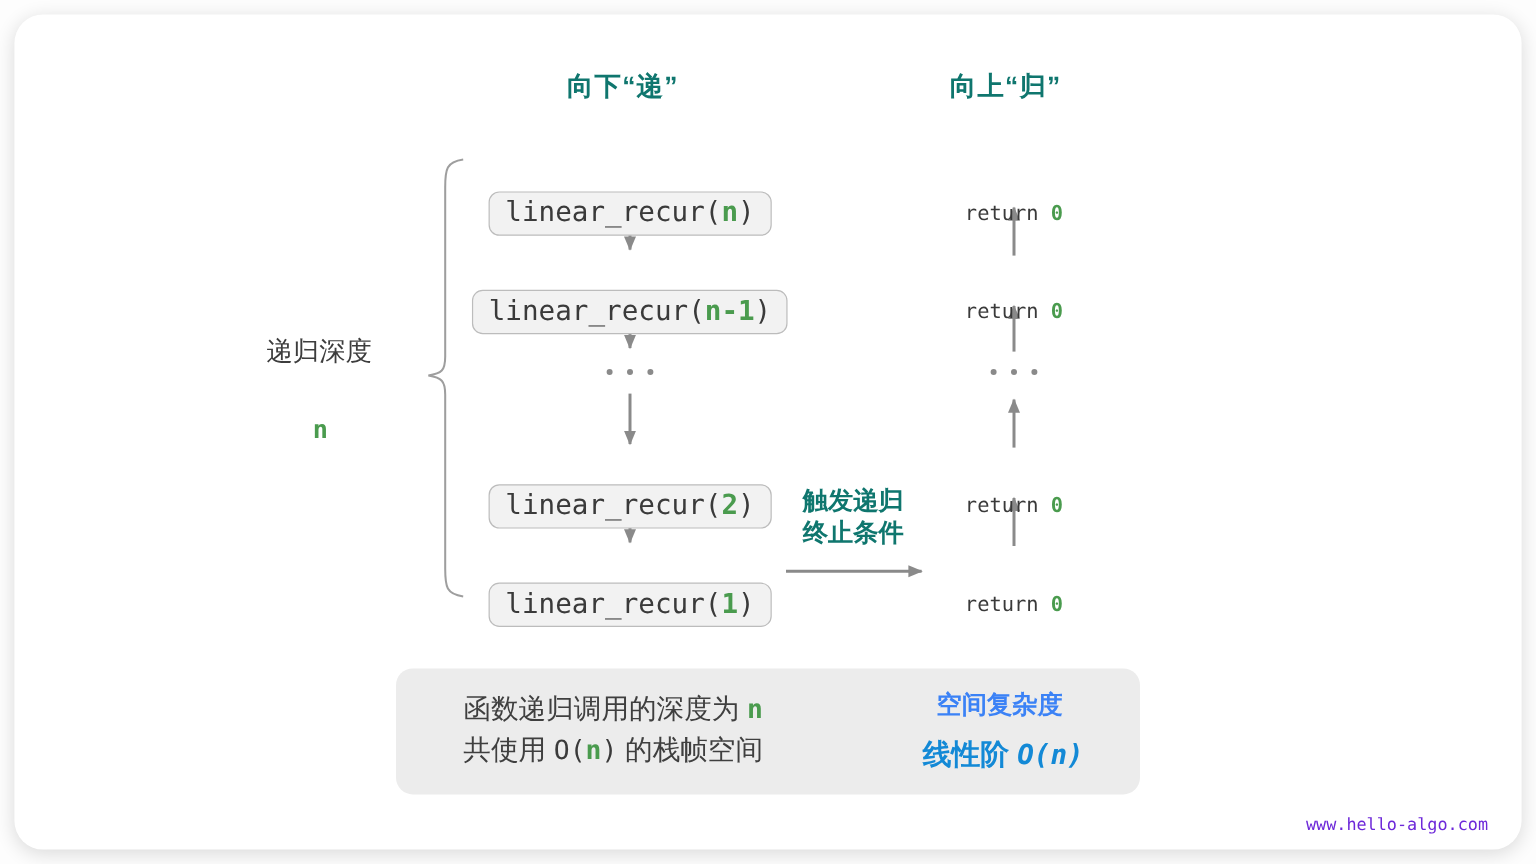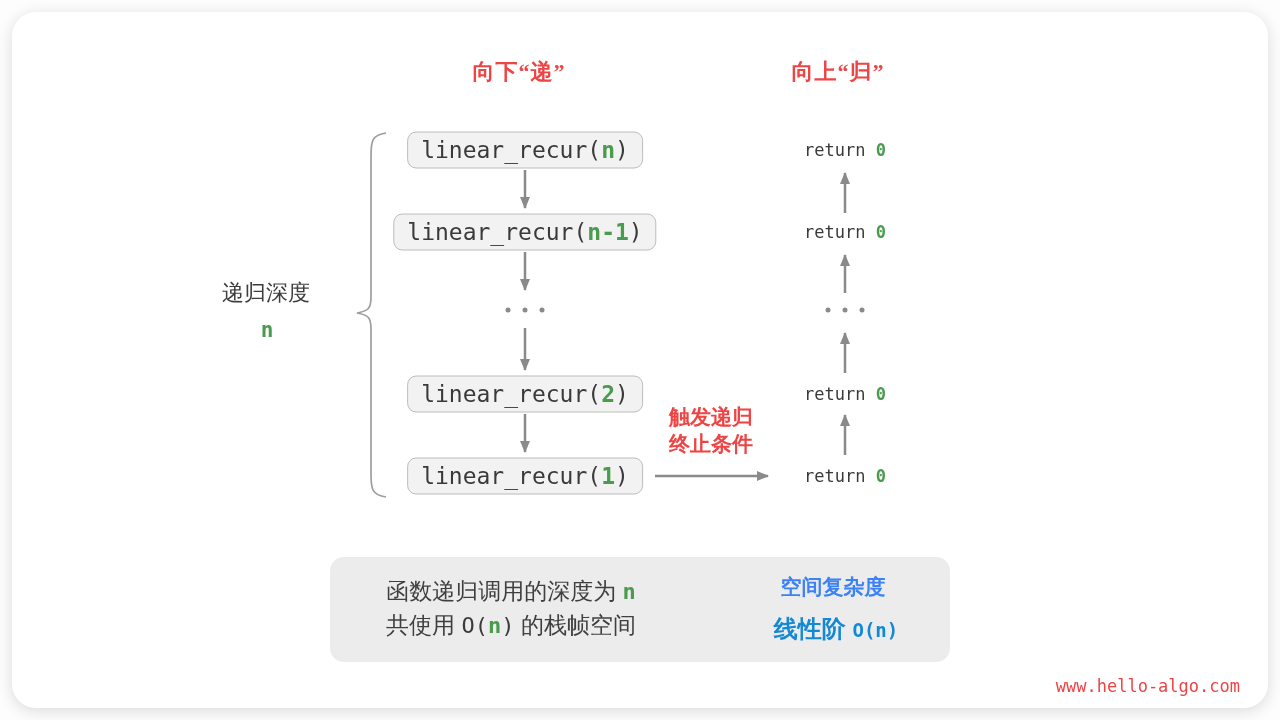--- a/index.html
+++ b/index.html
@@ -18,7 +18,7 @@
   .code{font-family:"DejaVu Sans Mono","Liberation Mono",monospace;}
   .dark{color:#3a3a3a;}
   .green{color:#4a9b4e;font-weight:bold;}
-  .gray-bold{color:#ef4444;font-weight:bold;font-family:Liberation Serif, serif;}
+  .gray-bold{color:#0f766e;font-weight:bold;}
 
   .col-header{font-size:22px;letter-spacing:1px;}
 

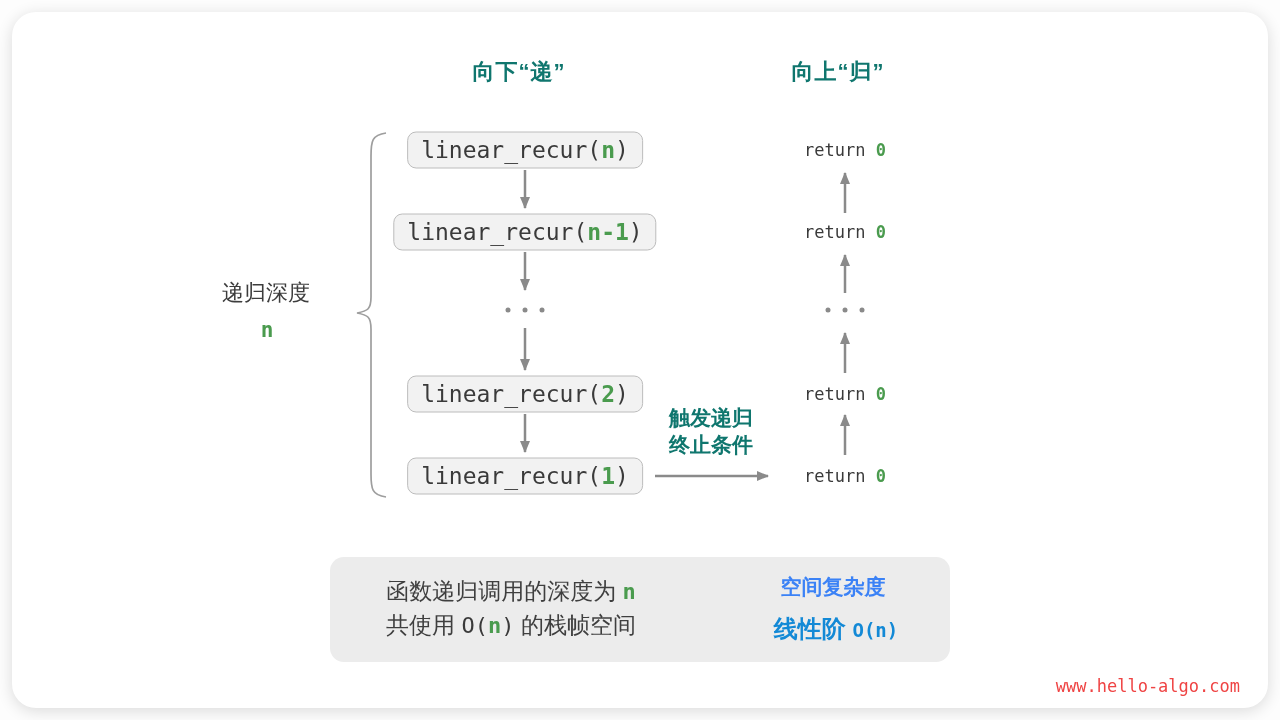--- a/index.html
+++ b/index.html
@@ -15,7 +15,7 @@
   }
   .abs{position:absolute;}
   .ctr{transform:translate(-50%,-50%);white-space:nowrap;}
-  .code{font-family:"DejaVu Sans Mono","Liberation Mono",monospace;}
+  .code{font-family:"DejaVu Sans Mono","Liberation Mono",monospace;margin-top:28px;}
   .dark{color:#3a3a3a;}
   .green{color:#4a9b4e;font-weight:bold;}
   .gray-bold{color:#0f766e;font-weight:bold;}

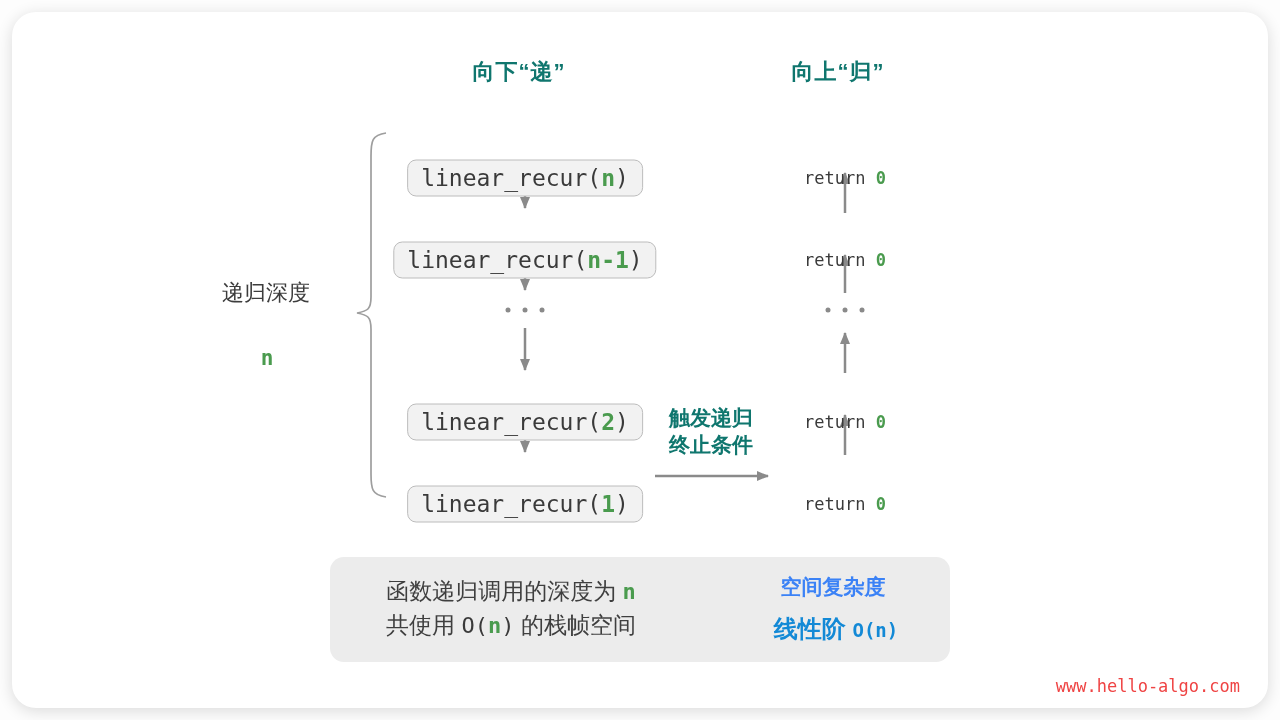--- a/index.html
+++ b/index.html
@@ -44,7 +44,7 @@
   .sum-line .code{font-size:22px;}
   .sum-title{font-size:21px;font-weight:bold;color:#3b82f6;}
   .sum-result{font-size:24px;font-weight:bold;color:#1389d6;}
-  .sum-result .code{font-size:19px;}
+  .sum-result .code{font-size:23px;font-style:italic;}
 
   .watermark{
     right:40px;bottom:24px;font-size:17px;color:#ef4444;

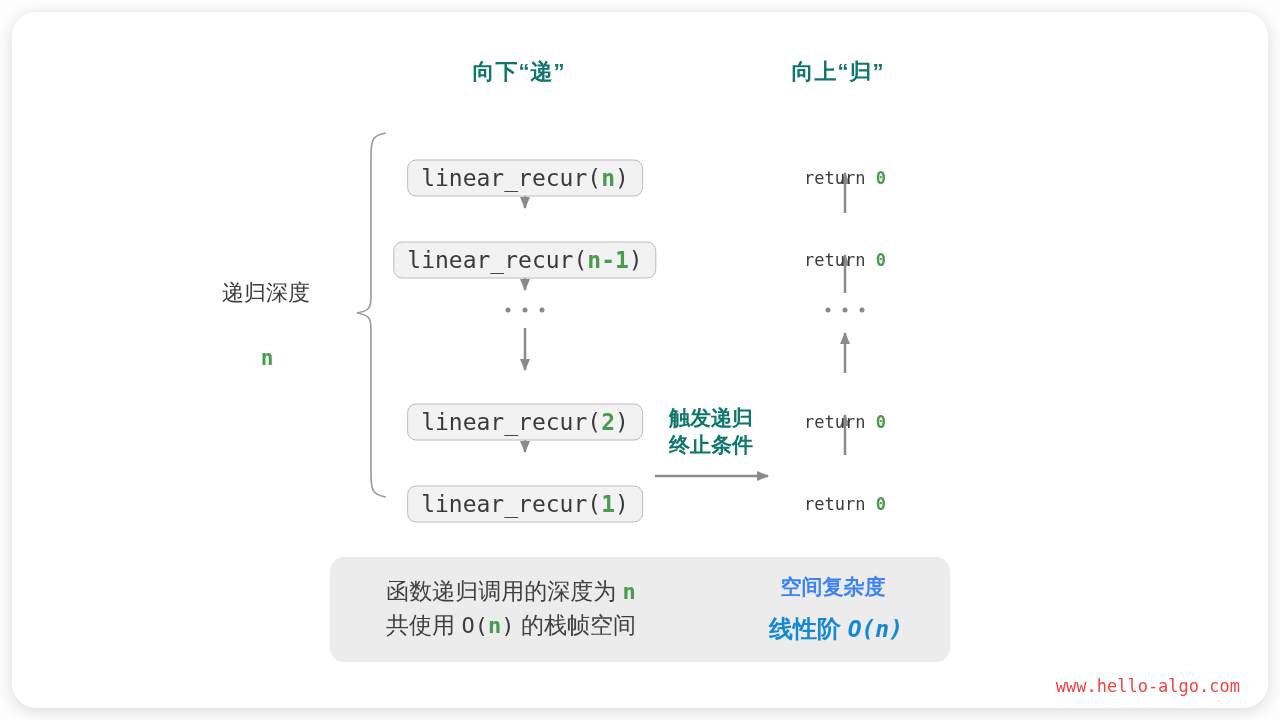--- a/index.html
+++ b/index.html
@@ -47,7 +47,7 @@
   .sum-result .code{font-size:23px;font-style:italic;}
 
   .watermark{
-    right:40px;bottom:24px;font-size:17px;color:#ef4444;
+    right:40px;bottom:24px;font-size:14px;color:#6d28d9;
     font-family:"DejaVu Sans Mono","Liberation Mono",monospace;
   }
   svg{display:block;}

